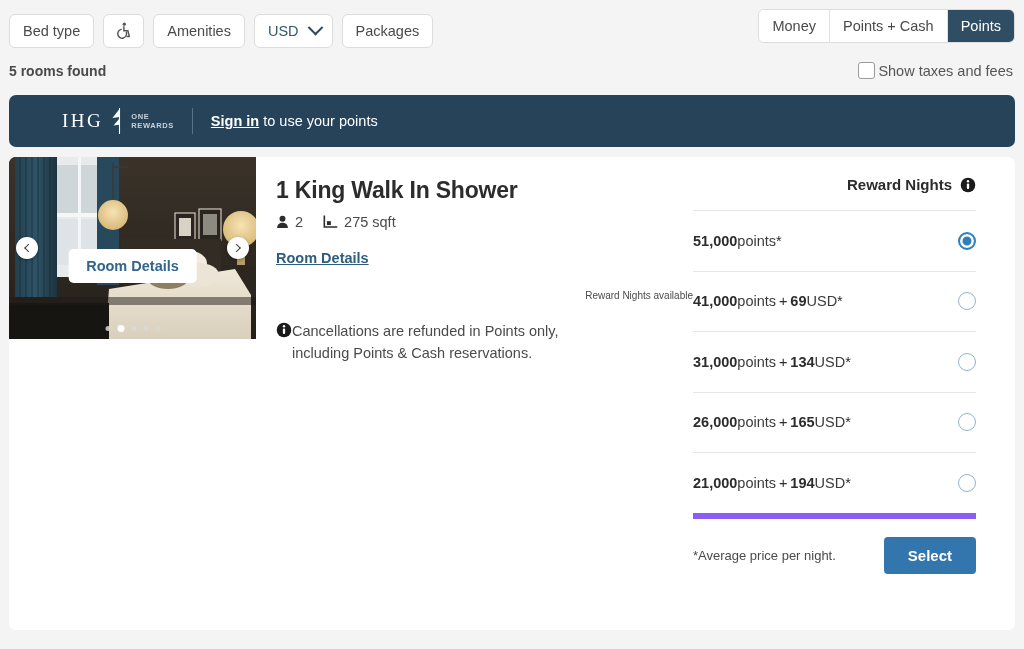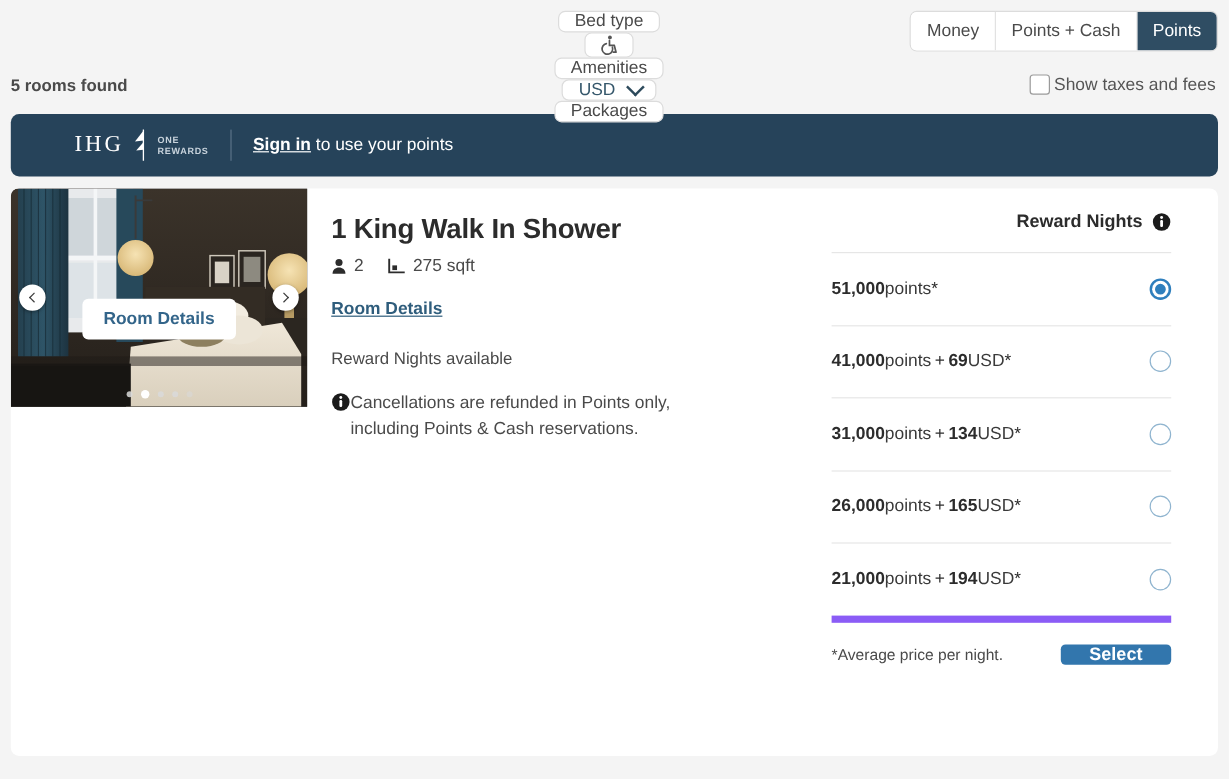--- a/index.html
+++ b/index.html
@@ -19,7 +19,6 @@
     padding: 9px 9px 0 9px;
     height: 52px;
     position: relative;
-    flex-direction: column;
   }
   .chip {
     background: #ffffff;

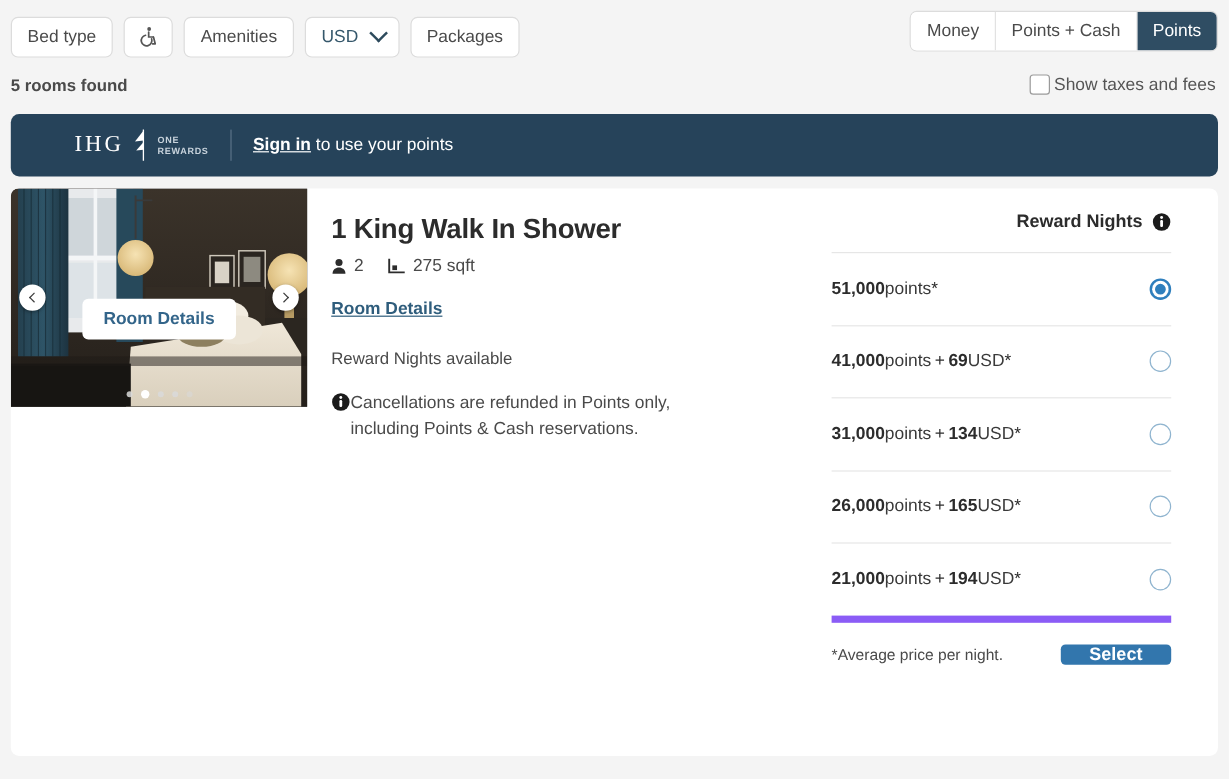--- a/index.html
+++ b/index.html
@@ -189,7 +189,7 @@
     text-decoration: underline; cursor: pointer;
     display: inline-block; margin-bottom: 24px;
   }
-  .reward-avail { font-size: 14px; color: #4a4a4a; margin-bottom: 19px; }
+  .reward-avail { font-size: 10px; color: #4a4a4a; margin-bottom: 19px; text-align: right; }
   .cancel-note { display: flex; gap: 0; align-items: flex-start; }
   .info-icon-dark {
     flex: 0 0 auto; margin-top: 2px;

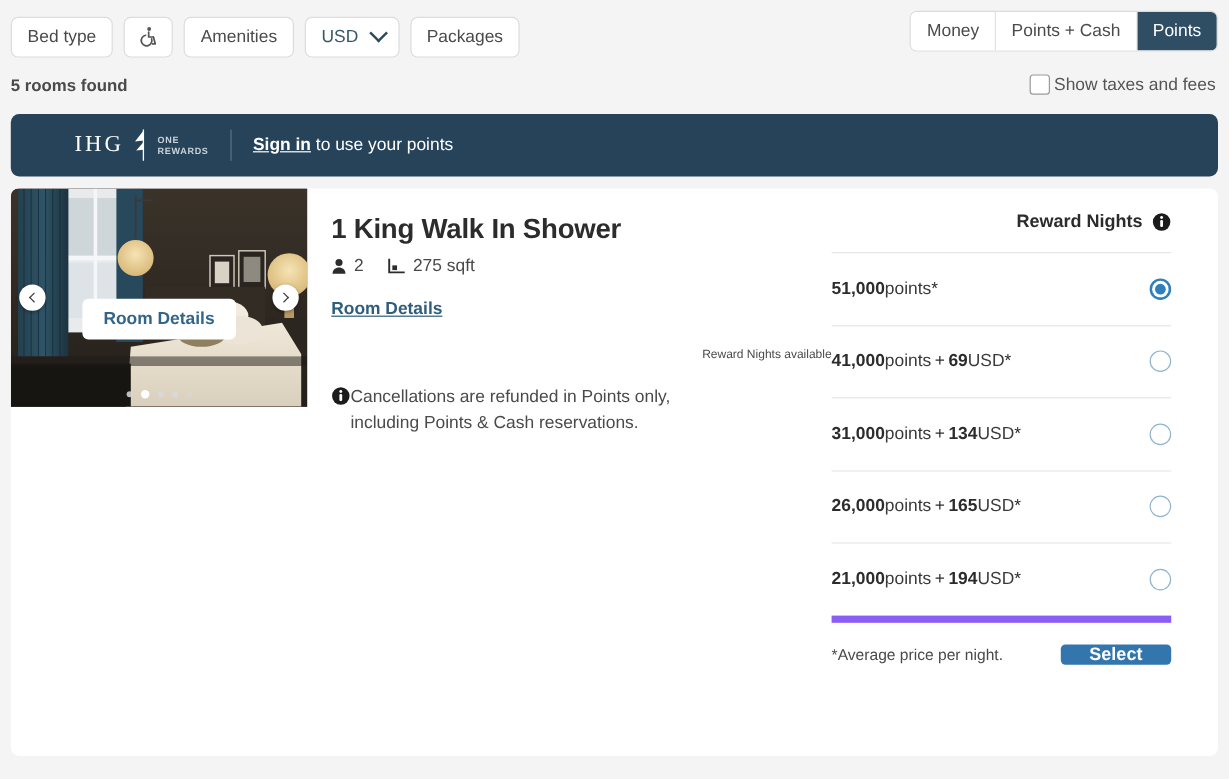--- a/index.html
+++ b/index.html
@@ -233,7 +233,7 @@
     background: #3276ad; color: #ffffff;
     font-size: 15px; font-weight: bold;
     border: none; border-radius: 4px;
-    padding: 0 24px;
+    padding: 10px 24px;
     cursor: pointer;
     font-family: "Liberation Sans", sans-serif;
   }

